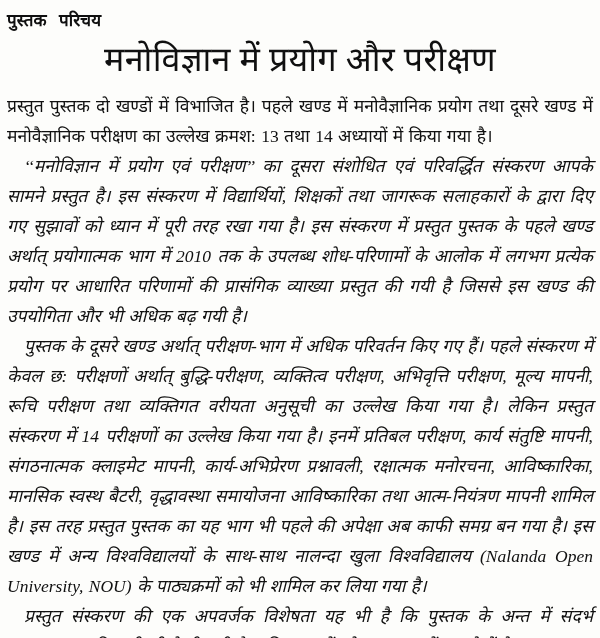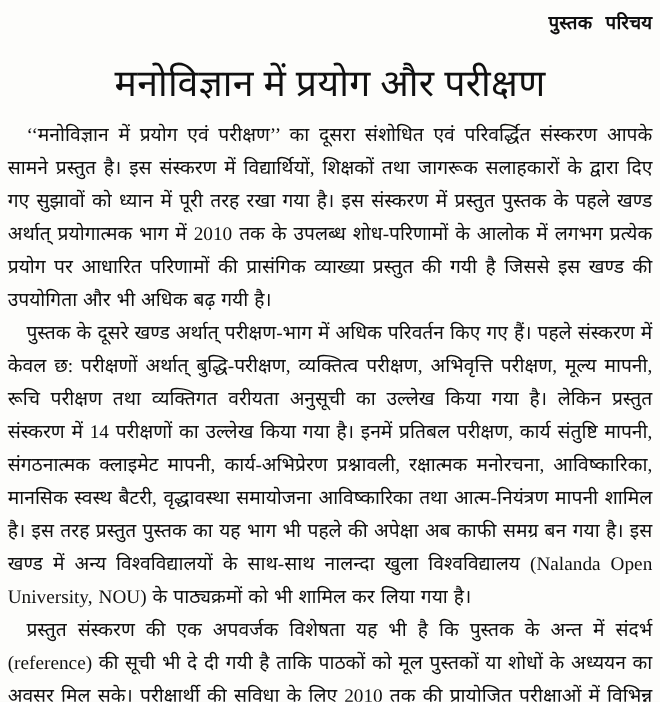--- a/index.html
+++ b/index.html
@@ -22,11 +22,11 @@
     font-family: "Liberation Serif", "DejaVu Serif", serif;
   }
   .kicker {
-    text-align: right;
+    text-align: left;
     font-size: 17px;
     font-weight: 700;
     word-spacing: 0.45em;
-    margin: 2px 0 20px 0;
+    margin: 2px 0 4px 0;
     letter-spacing: 0.2px;
   }
   .title {

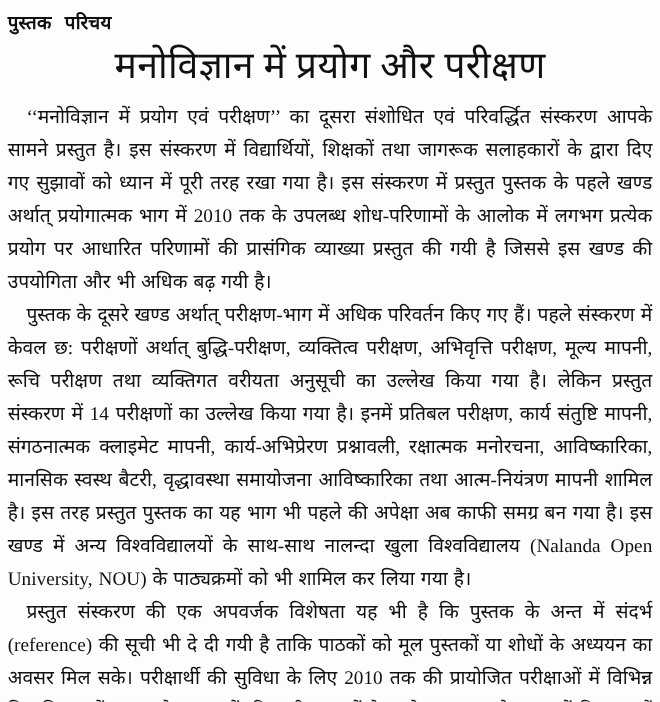--- a/index.html
+++ b/index.html
@@ -56,6 +56,7 @@
   <h1 class="title">मनोविज्ञान में प्रयोग और परीक्षण</h1>
 
   <div class="body-text">
+    <p>प्रस्तुत पुस्तक दो खण्डों में विभाजित है। पहले खण्ड में मनोवैज्ञानिक प्रयोग तथा दूसरे खण्ड में मनोवैज्ञानिक परीक्षण का उल्लेख क्रमश: 13 तथा 14 अध्यायों में किया गया है।</p>
     <p class="indent">‘‘मनोविज्ञान में प्रयोग एवं परीक्षण’’ का दूसरा संशोधित एवं परिवर्द्धित संस्करण आपके सामने प्रस्तुत है। इस संस्करण में विद्यार्थियों, शिक्षकों तथा जागरूक सलाहकारों के द्वारा दिए गए सुझावों को ध्यान में पूरी तरह रखा गया है। इस संस्करण में प्रस्तुत पुस्तक के पहले खण्ड अर्थात् प्रयोगात्मक भाग में 2010 तक के उपलब्ध शोध-परिणामों के आलोक में लगभग प्रत्येक प्रयोग पर आधारित परिणामों की प्रासंगिक व्याख्या प्रस्तुत की गयी है जिससे इस खण्ड की उपयोगिता और भी अधिक बढ़ गयी है।</p>
     <p class="indent">पुस्तक के दूसरे खण्ड अर्थात् परीक्षण-भाग में अधिक परिवर्तन किए गए हैं। पहले संस्करण में केवल छ: परीक्षणों अर्थात् बुद्धि-परीक्षण, व्यक्तित्व परीक्षण, अभिवृत्ति परीक्षण, मूल्य मापनी, रूचि परीक्षण तथा व्यक्तिगत वरीयता अनुसूची का उल्लेख किया गया है। लेकिन प्रस्तुत संस्करण में 14 परीक्षणों का उल्लेख किया गया है। इनमें प्रतिबल परीक्षण, कार्य संतुष्टि मापनी, संगठनात्मक क्लाइमेट मापनी, कार्य-अभिप्रेरण प्रश्नावली, रक्षात्मक मनोरचना, आविष्कारिका, मानसिक स्वस्थ बैटरी, वृद्धावस्था समायोजना आविष्कारिका तथा आत्म-नियंत्रण मापनी शामिल है। इस तरह प्रस्तुत पुस्तक का यह भाग भी पहले की अपेक्षा अब काफी समग्र बन गया है। इस खण्ड में अन्य विश्वविद्यालयों के साथ-साथ नालन्दा खुला विश्वविद्यालय (Nalanda Open University, NOU) के पाठ्यक्रमों को भी शामिल कर लिया गया है।</p>
     <p class="indent">प्रस्तुत संस्करण की एक अपवर्जक विशेषता यह भी है कि पुस्तक के अन्त में संदर्भ (reference) की सूची भी दे दी गयी है ताकि पाठकों को मूल पुस्तकों या शोधों के अध्ययन का अवसर मिल सके। परीक्षार्थी की सुविधा के लिए 2010 तक की प्रायोजित परीक्षाओं में विभिन्न विश्वविद्यालयों द्वारा पूछे गए प्रश्नों की सूची पुस्तकों के प्रत्येक अध्याय के अन्त में दिए गए हैं ताकि परीक्षार्थियों को अपनी परीक्षा की तैयारी करने में सुविधा हो।</p>

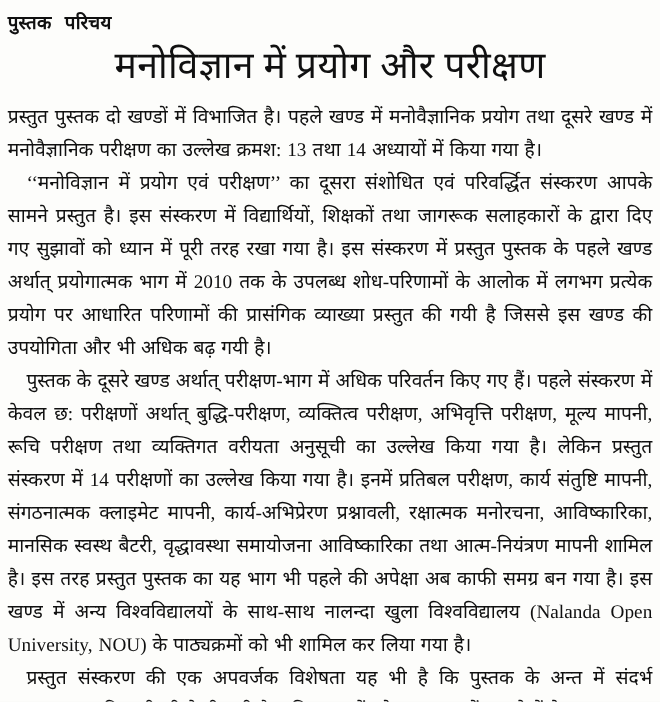--- a/index.html
+++ b/index.html
@@ -45,6 +45,7 @@
   }
   .body-text p.indent {
     text-indent: 17px;
+    font-style: italic;
   }
 </style>
 </head>

